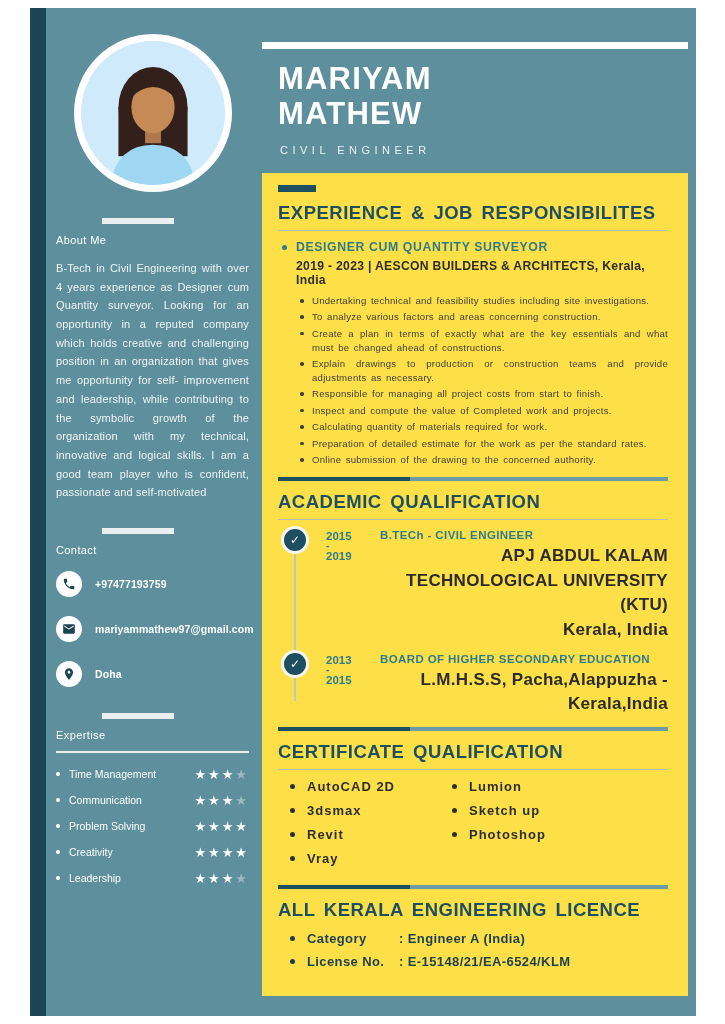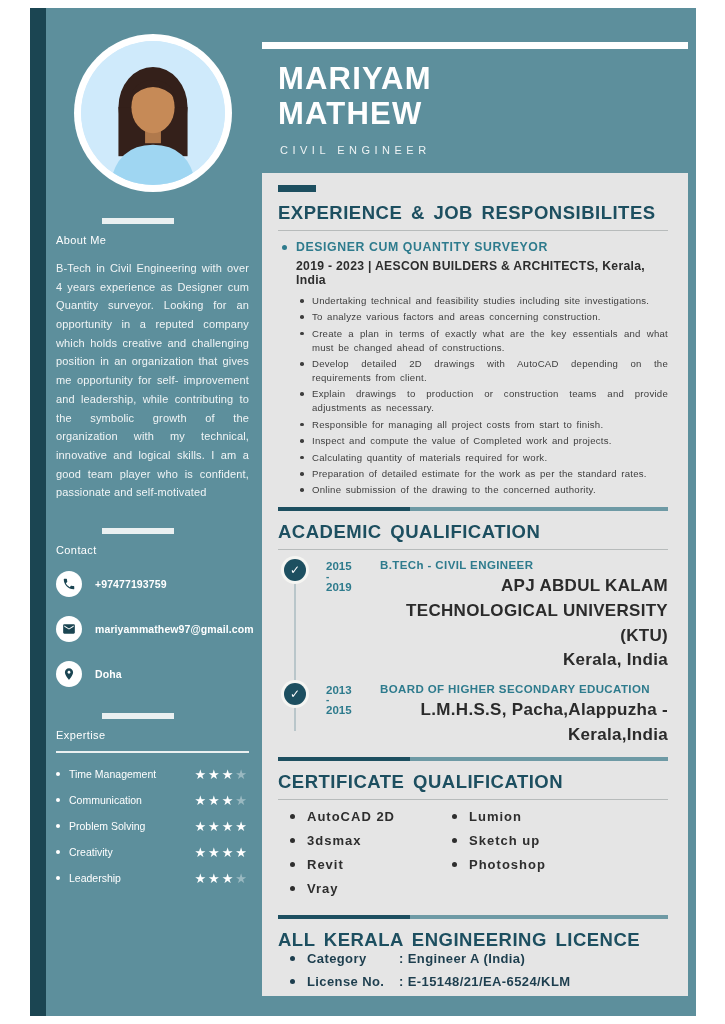--- a/index.html
+++ b/index.html
@@ -46,7 +46,7 @@
   .role { margin-top:13px; padding-left:18px; font-size:11px; letter-spacing:4.5px;
     color:#eef3f4; }
 
-  .card { margin-top:17px; background:#e5e5e5; flex:1; padding:12px 20px 32px 16px;
+  .card { margin-top:17px; background:#fde047; flex:1; padding:12px 20px 32px 16px;
     overflow:hidden; }
   .accent-bar { width:38px; height:7px; background:#1d4f60; }
   .sec-heading { margin-top:10px; font-size:18.5px; font-weight:800; color:#1d4f60;

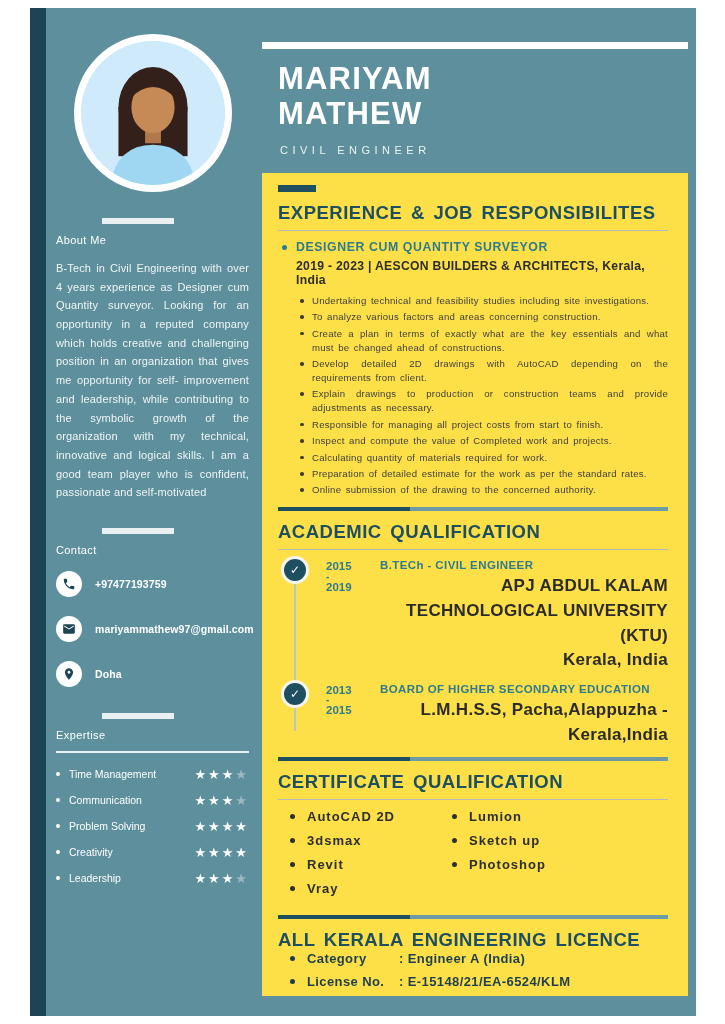--- a/index.html
+++ b/index.html
@@ -216,7 +216,6 @@
           <li>Undertaking technical and feasibility studies including site investigations.</li>
           <li>To analyze various factors and areas concerning construction.</li>
           <li>Create a plan in terms of exactly what are the key essentials and what must be changed ahead of constructions.</li>
-          <li>Develop detailed 2D drawings with AutoCAD depending on the requirements from client.</li>
           <li>Explain drawings to production or construction teams and provide adjustments as necessary.</li>
           <li>Responsible for managing all project costs from start to finish.</li>
           <li>Inspect and compute the value of Completed work and projects.</li>

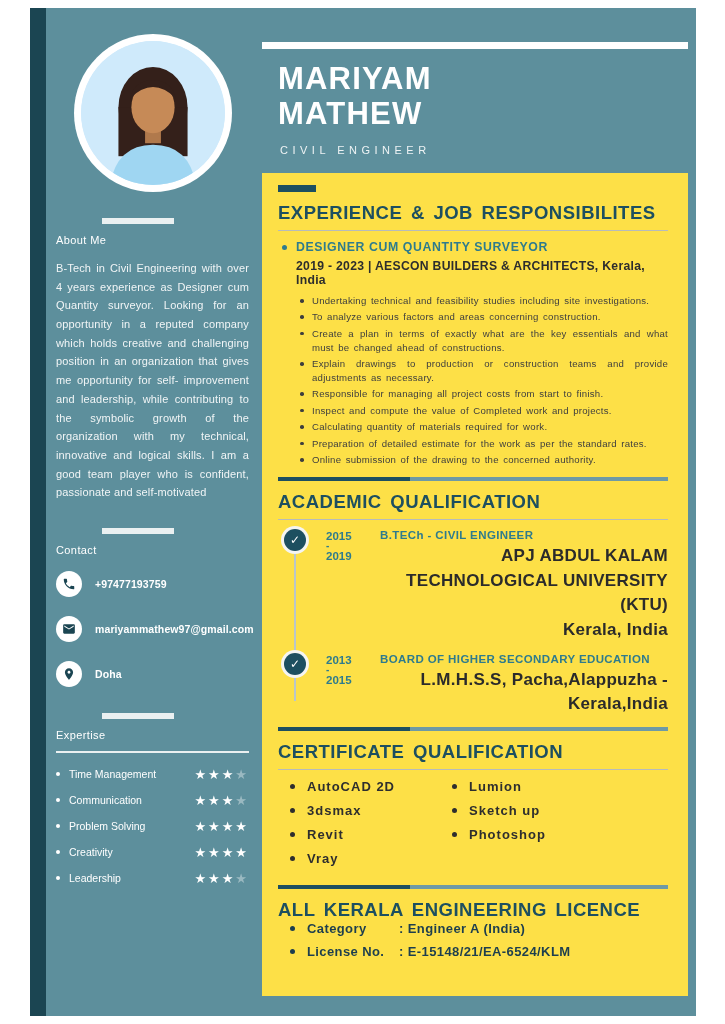--- a/index.html
+++ b/index.html
@@ -308,7 +308,7 @@
             <span class="d-light"></span>
           </div>
 
-        <h2 class="sec-heading" style="margin-top:0; ">ALL KERALA ENGINEERING LICENCE</h2>
+        <h2 class="sec-heading" style="margin-top:0; margin-bottom:10px">ALL KERALA ENGINEERING LICENCE</h2>
         <div class="lic-row">
           <span class="ldot"></span>
           <span class="lic-label">Category</span>

